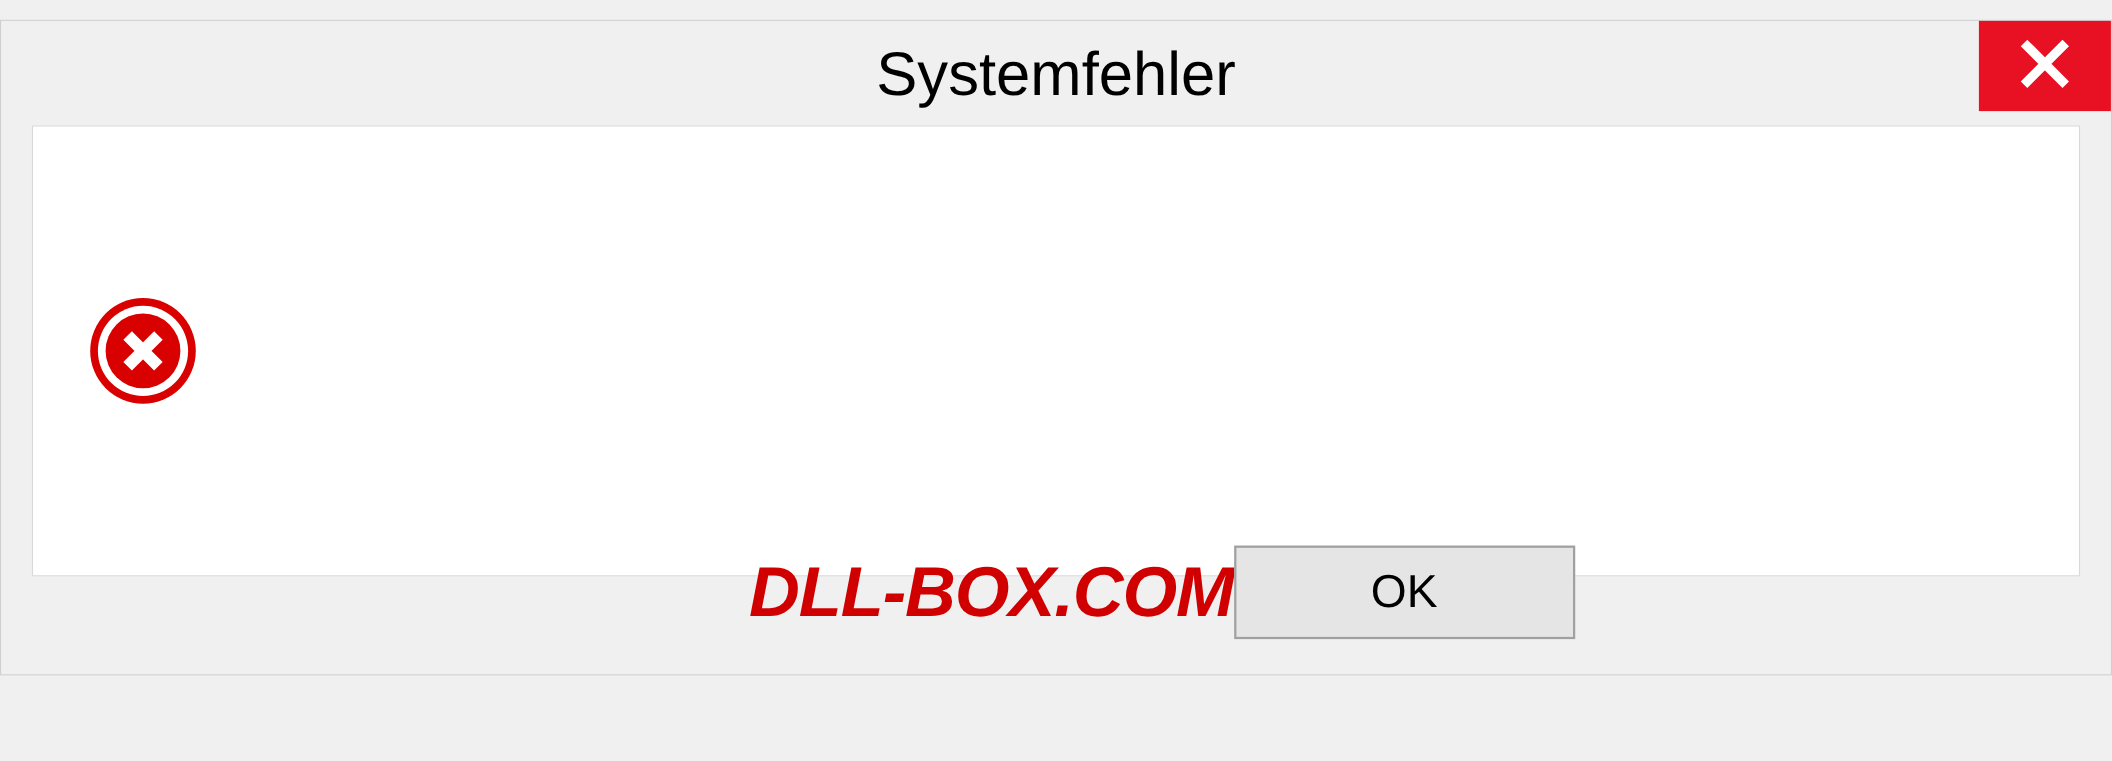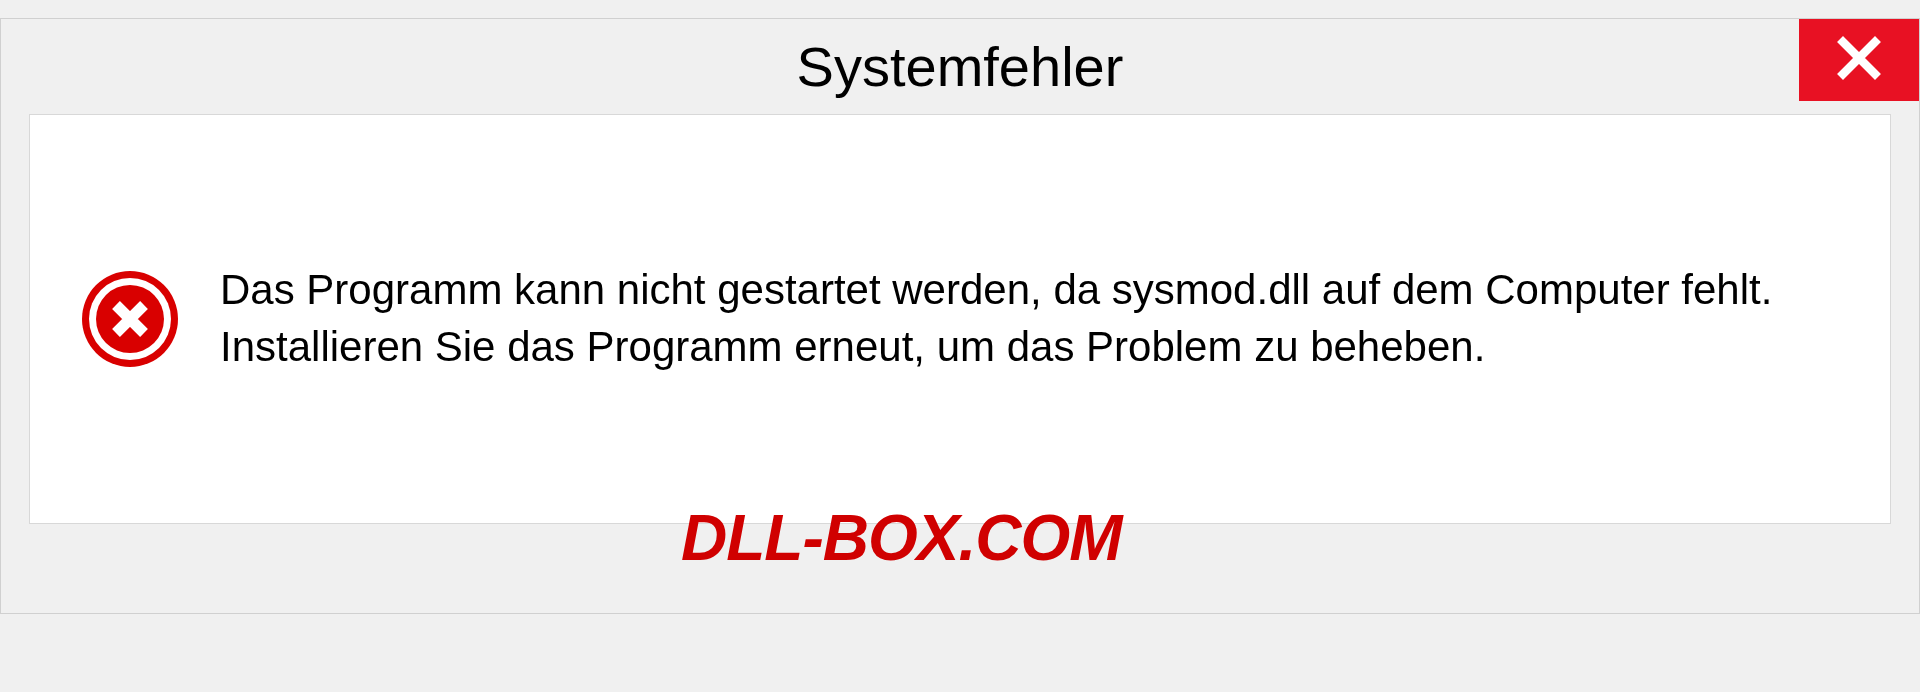--- a/index.html
+++ b/index.html
@@ -135,7 +135,6 @@
         <path d="M36 36 L64 64 M64 36 L36 64" stroke="#ffffff" stroke-width="11" stroke-linecap="butt" fill="none"></path>
       </svg>
     </div>
-    <div class="message">Das Programm kann nicht gestartet werden, da sysmod.dll auf dem Computer fehlt. Installieren Sie das Programm erneut, um das Problem zu beheben.</div>
   </div>
 
   <div class="footer">

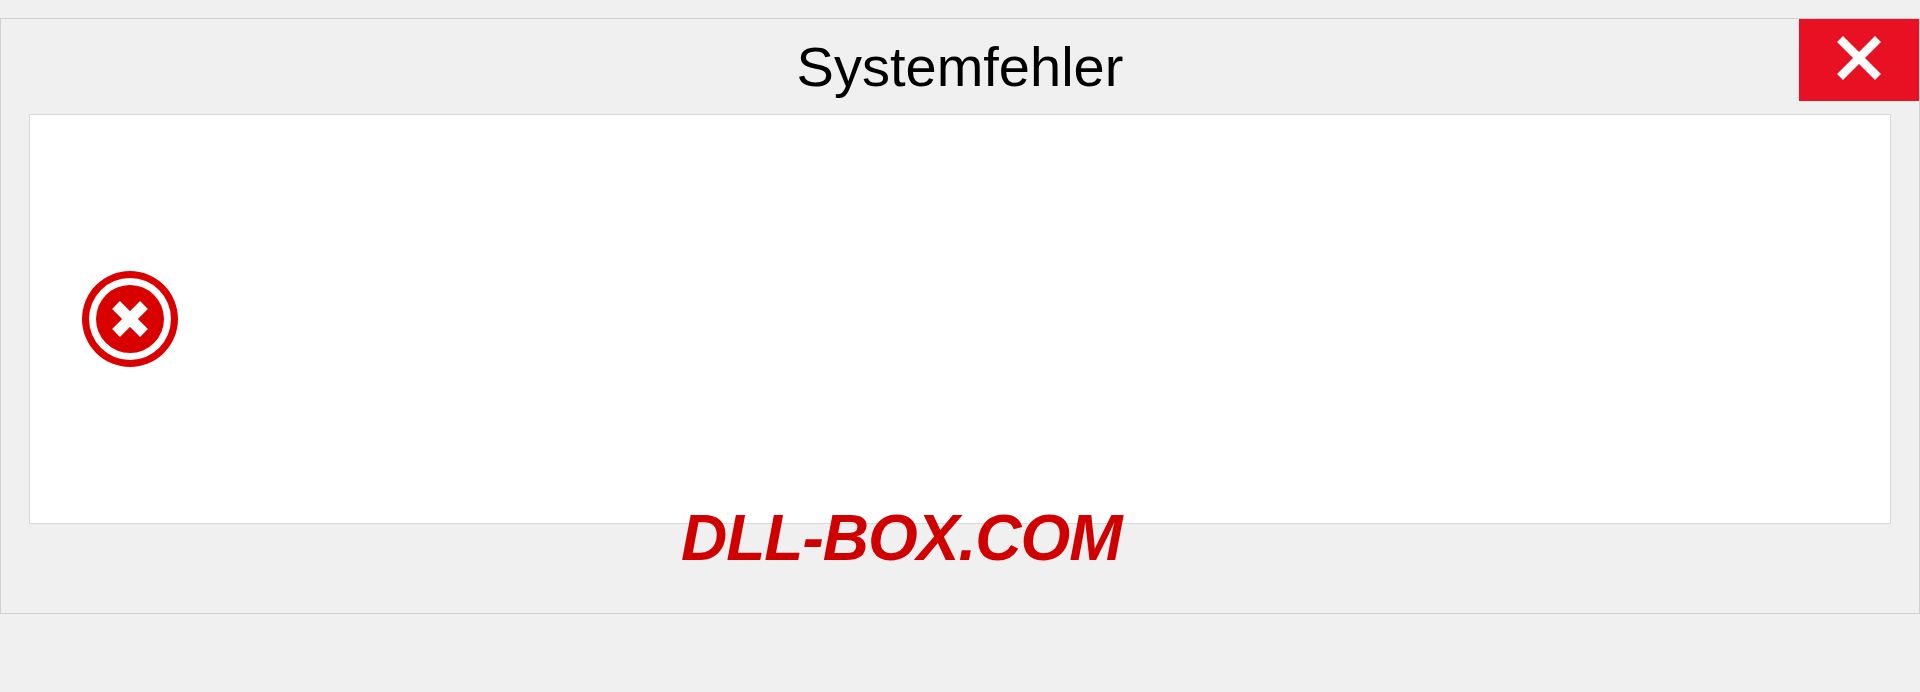--- a/index.html
+++ b/index.html
@@ -139,6 +139,9 @@
 
   <div class="footer">
     <div class="watermark">DLL-BOX.COM</div>
+    <div class="ok-btn">
+      <span>OK</span>
+    </div>
   </div>
 
 </div>

